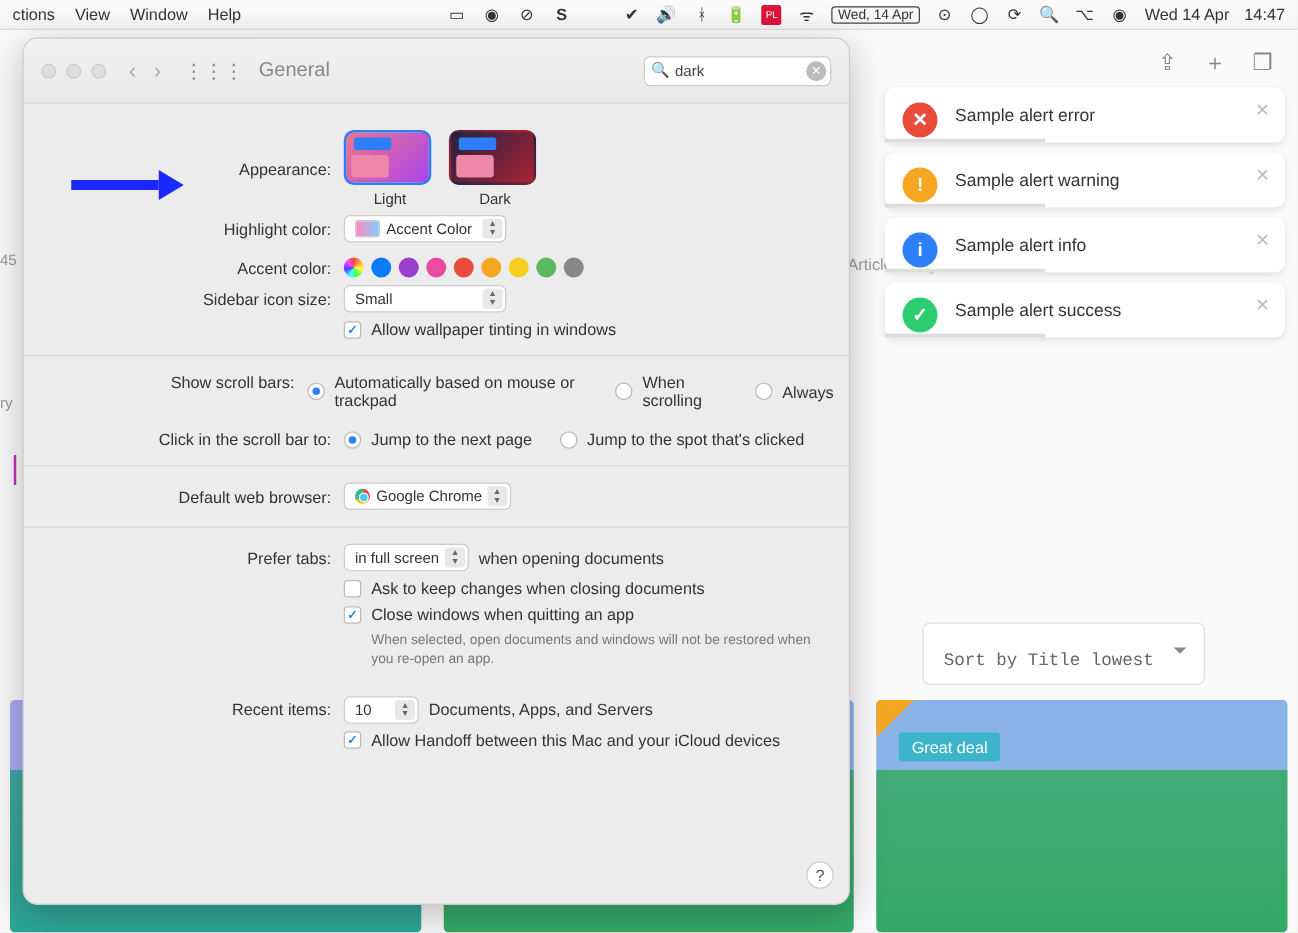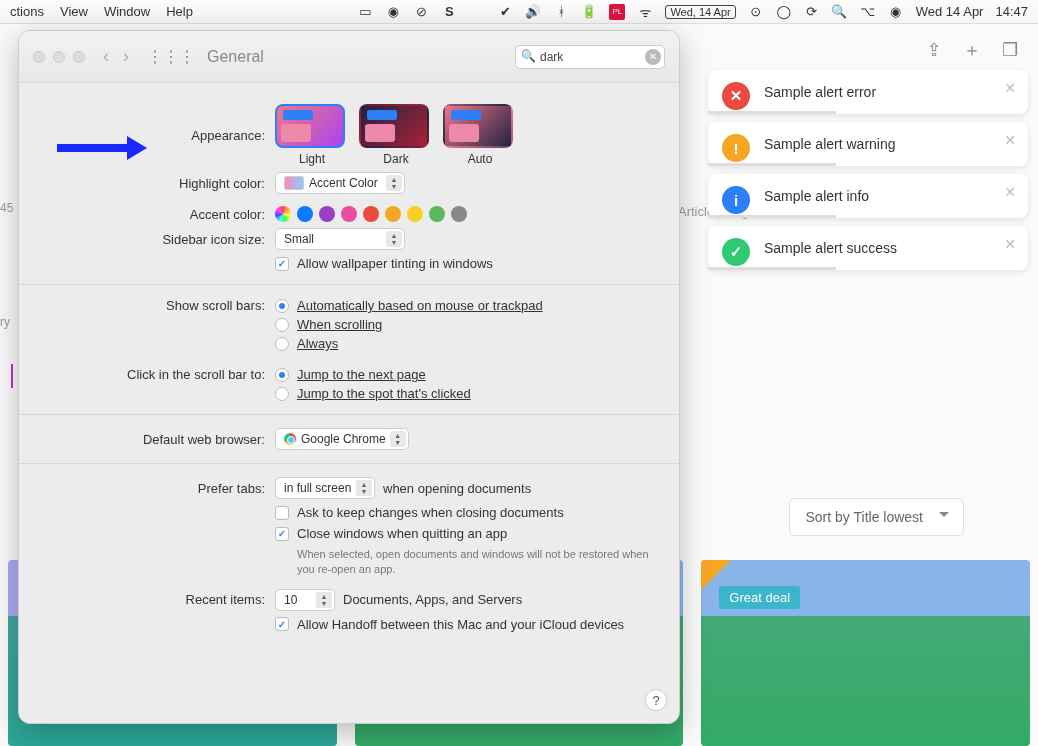--- a/index.html
+++ b/index.html
@@ -227,10 +227,6 @@
           <div class="ap-img"></div>
           <div class="ap-label">Dark</div>
         </div>
-        <div class="ap-card ap-auto">
-          <div class="ap-img"></div>
-          <div class="ap-label">Auto</div>
-        </div>
       </div>
     </div>
 

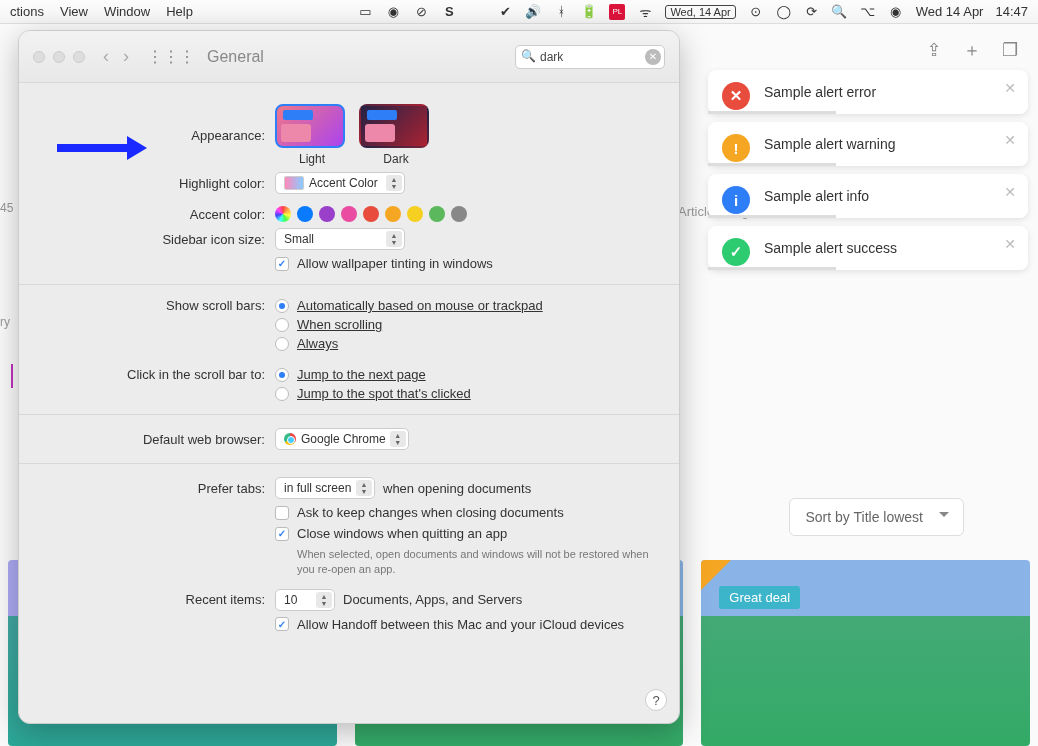--- a/index.html
+++ b/index.html
@@ -94,7 +94,7 @@
 .rdo { border-radius:50%;}
 .chk.on::before { content:"✓"; font-weight:bold;}
 .rdo.on::before { content:""; width:6px; height:6px; border-radius:50%; background:#2d7ef7;}
-.radio-stack { display:flex; flex-direction:column; gap:4px;text-decoration:underline;}
+.radio-stack { display:flex; flex-direction:row; gap:22px;}
 .radio-stack .rline { display:flex; align-items:center;}
 .hint { font-size:11px; color:#777; margin-left:22px; max-width:360px; line-height:1.35;}
 

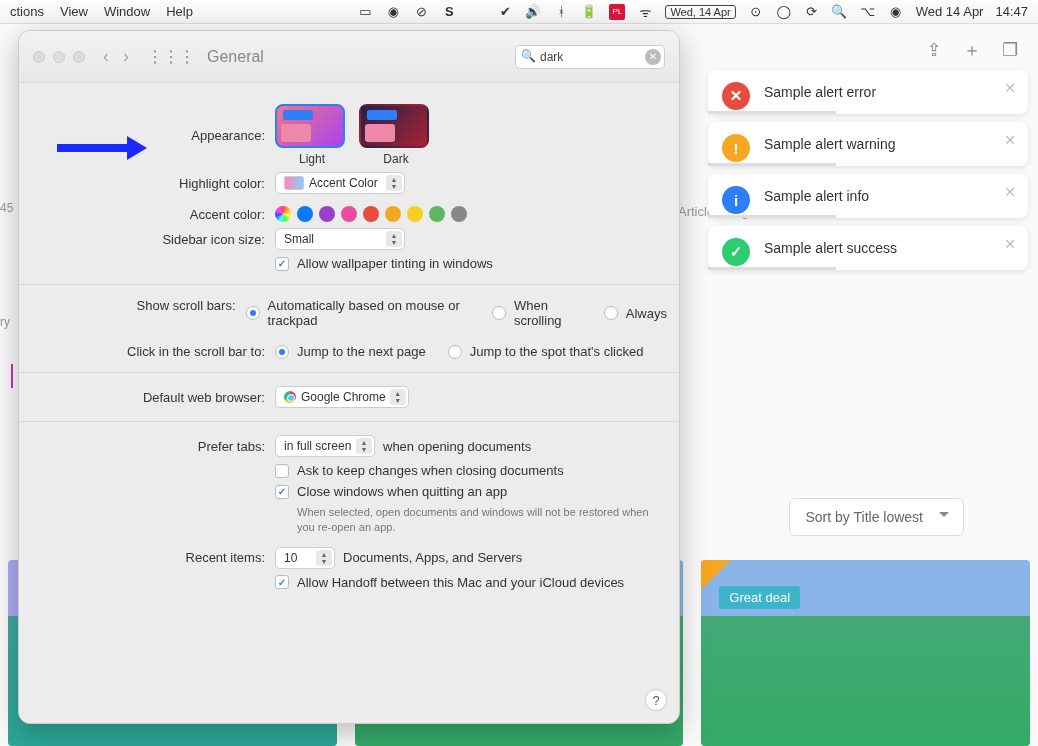--- a/index.html
+++ b/index.html
@@ -22,7 +22,7 @@
 .bg-left-frag { position:absolute; top:177px; left:0; color:#999; font-size:12px;}
 .bg-left-frag2 { position:absolute; top:291px; left:0; color:#999; font-size:12px;}
 .bg-purple-bar { position:absolute; top:340px; left:11px; width:2px; height:24px; background:#c030c0;}
-.bg-sort { position:absolute; top:474px; right:74px; border:1px solid #ddd; border-radius:6px; padding:10px 40px 10px 16px; background:#fff; color:#666; font-size:14px;}
+.bg-sort { position:absolute; top:474px; right:74px; border:1px solid #ddd; border-radius:6px; padding:22px 40px 10px 16px; background:#fff; color:#666; font-size:14px;font-family:Liberation Mono, monospace;}
 .bg-sort::after { content:""; position:absolute; right:14px; top:50%; transform:translateY(-50%); border:5px solid transparent; border-top-color:#888;}
 
 

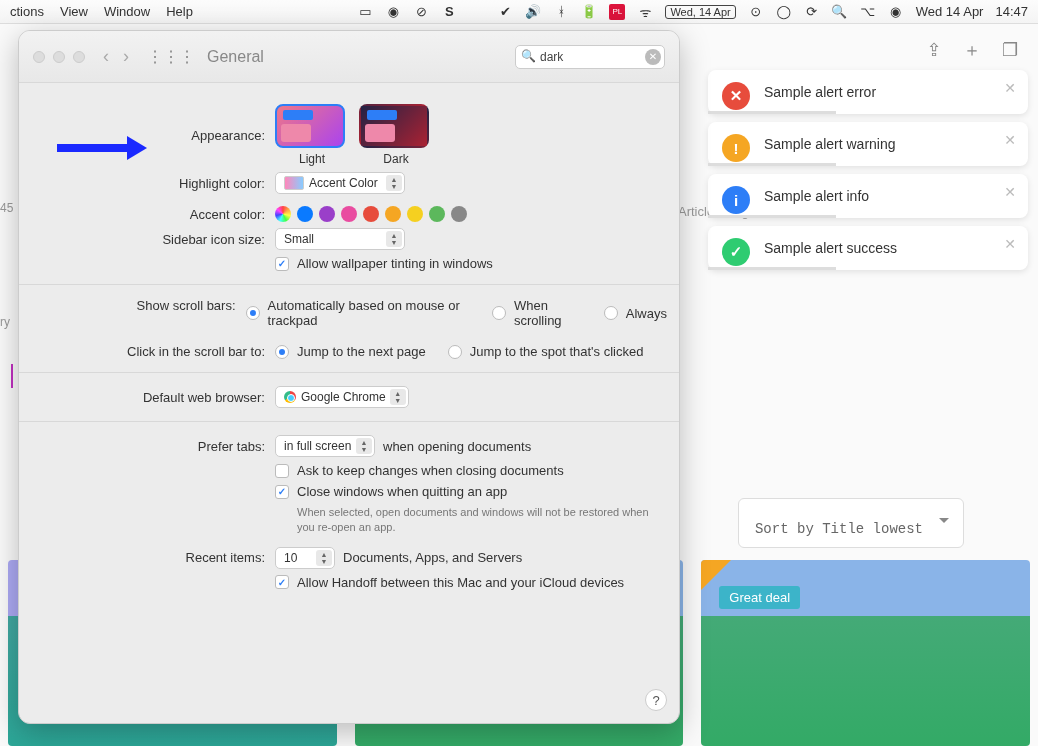--- a/index.html
+++ b/index.html
@@ -340,7 +340,7 @@
       <div class="hint">When selected, open documents and windows will not be restored when you re-open an app.</div>
     </div>
 
-    <div class="row" style="margin-top:6px;">
+    <div class="row" style="margin-top:16px;">
       <div class="lbl">Recent items:</div>
       <div class="mac-select" style="min-width:60px;">
         <span>10</span>

